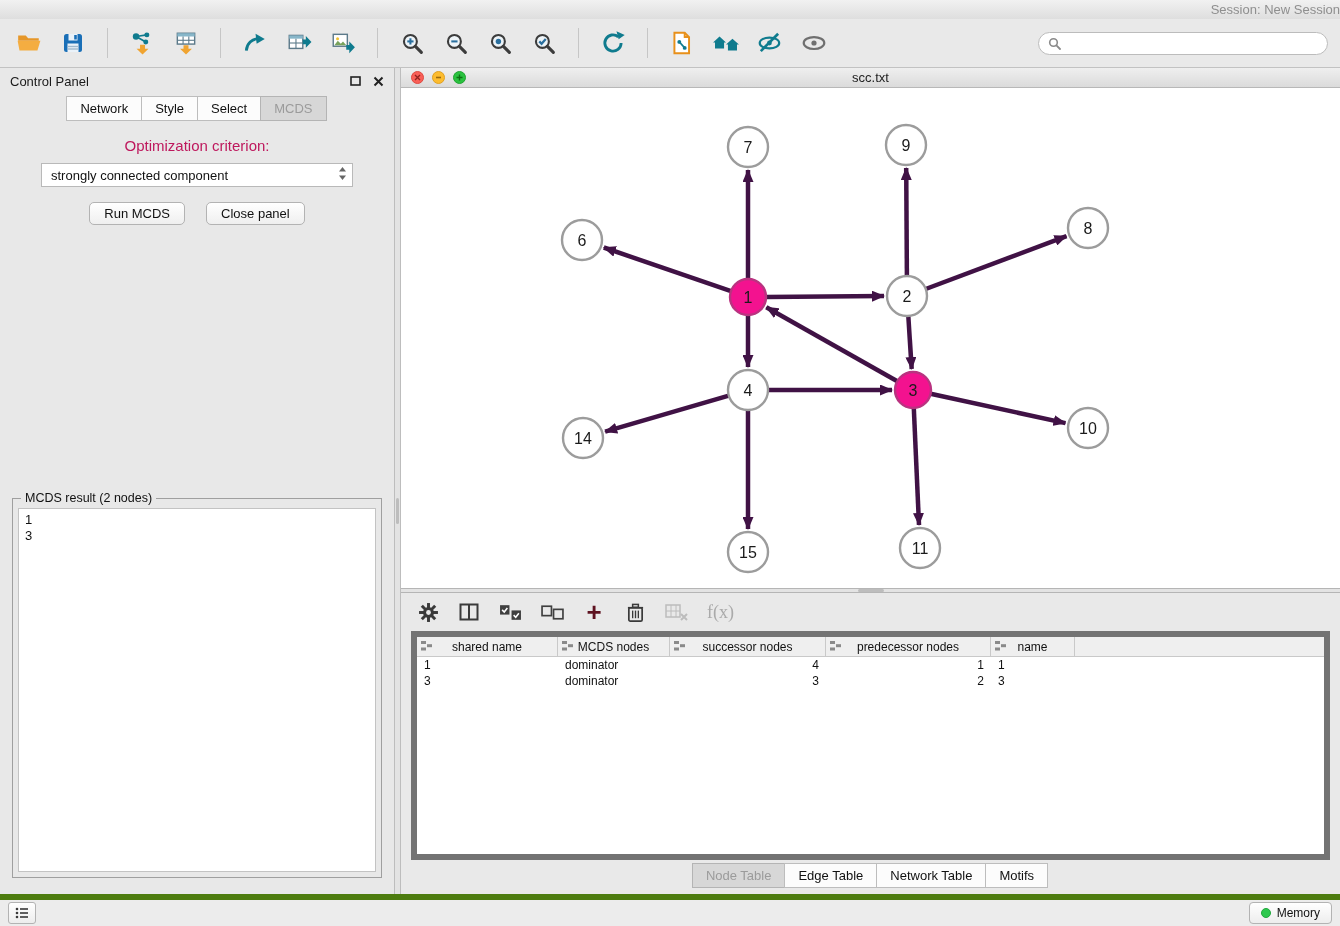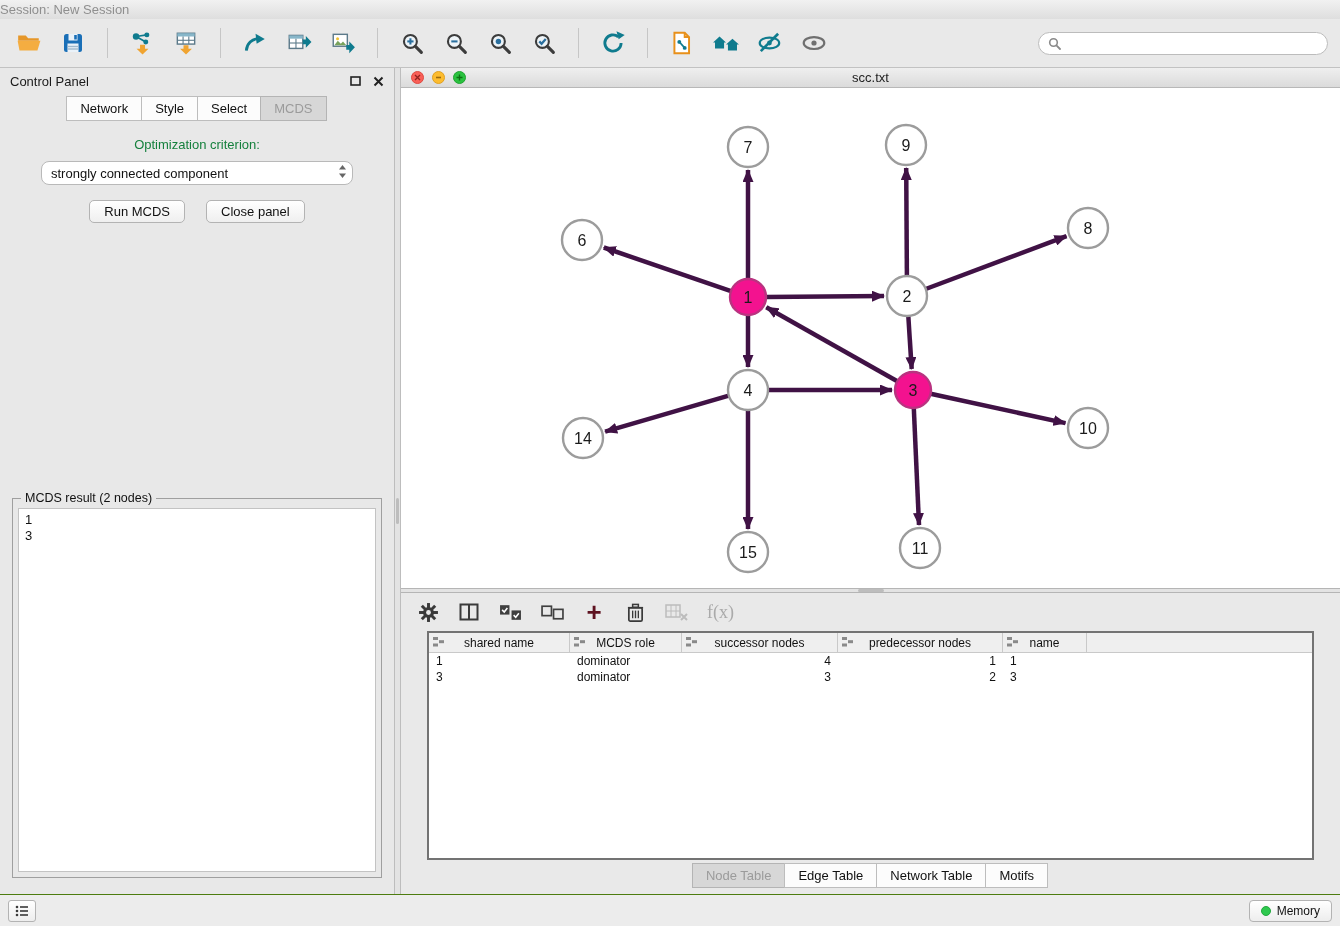--- a/index.html
+++ b/index.html
@@ -8,7 +8,7 @@
   .app{width:1340px;height:926px;background:#e8e8e8;display:flex;flex-direction:column;overflow:hidden;position:relative}
 
   
-  .titlebar{height:19px;flex:0 0 auto;background:linear-gradient(#f1f1f1,#dedede);text-align:left;font-size:13px;line-height:19px;color:#8f8f8f}
+  .titlebar{height:19px;flex:0 0 auto;background:linear-gradient(#f1f1f1,#dedede);text-align:right;font-size:13px;line-height:19px;color:#8f8f8f}
 
   
   .toolbar{height:49px;flex:0 0 auto;background:#e9e9e9;border-bottom:1px solid #c2c2c2;display:flex;align-items:center;padding:0 12px;gap:10px}

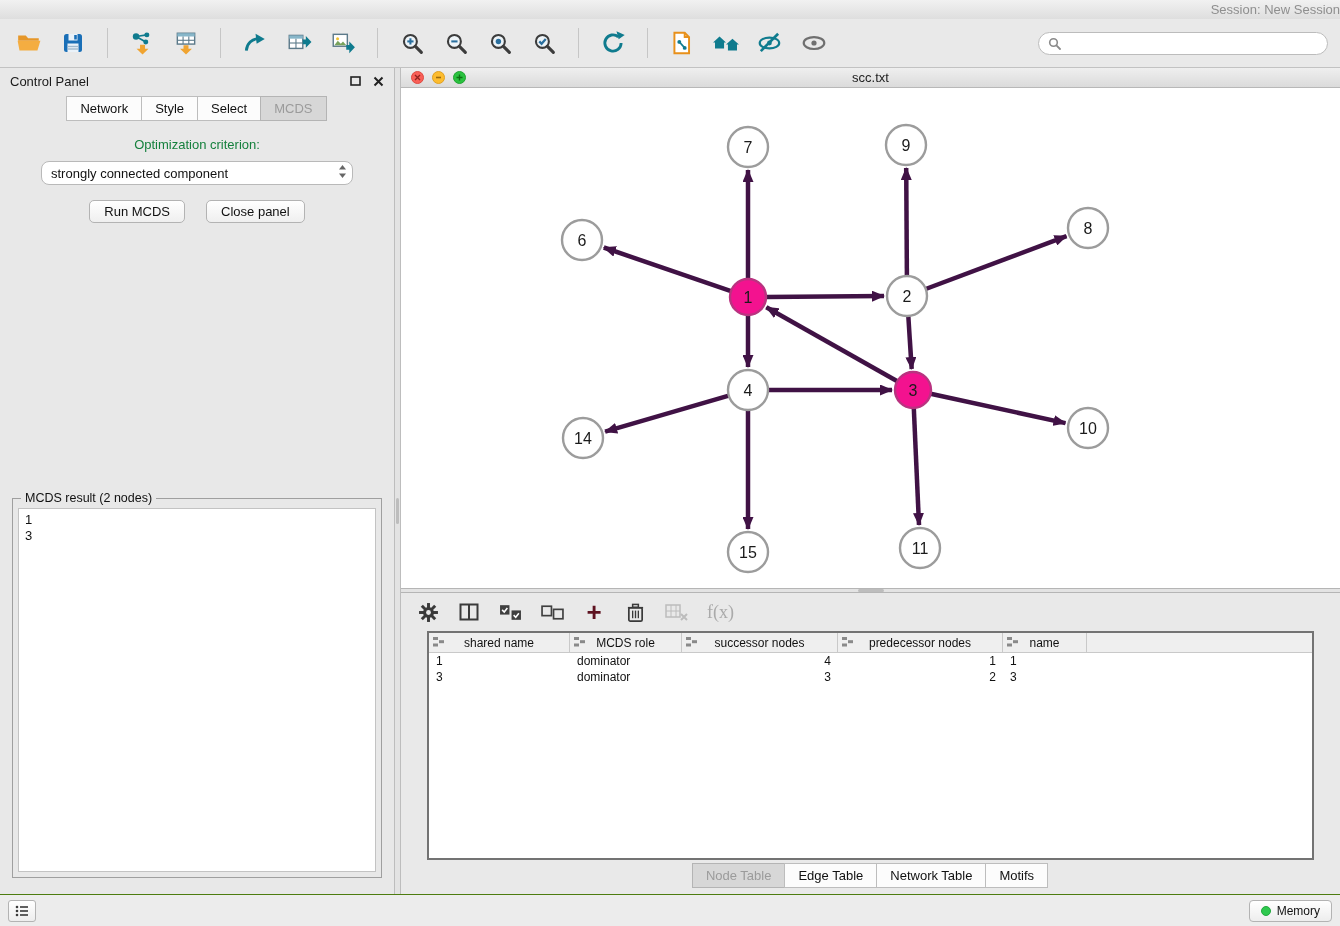--- a/index.html
+++ b/index.html
@@ -30,7 +30,7 @@
   .tab{background:#fcfcfc;border:1px solid #bdbdbd;margin-left:-1px;padding:4px 13px;font-size:13px;color:#111;cursor:default;white-space:nowrap}
   .tab.active{background:#d7d7d7;color:#9b9b9b;border-color:#b4b4b4}
   .cp-body{flex:1;display:flex;flex-direction:column;align-items:center;padding:16px 12px 16px;min-height:0}
-  .opt-label{font-size:13px;margin-bottom:9px;color:#15803d}
+  .opt-label{font-size:15px;margin-bottom:9px;color:#be185d}
   .select{width:312px;height:24px;background:#fff;border:1px solid #b9b9b9;border-radius:8px;display:flex;align-items:center;padding:0 5px 0 9px;font-size:13px;color:#111}
   .select .spin{margin-left:auto}
   .cp-buttons{display:flex;gap:21px;margin-top:15px}

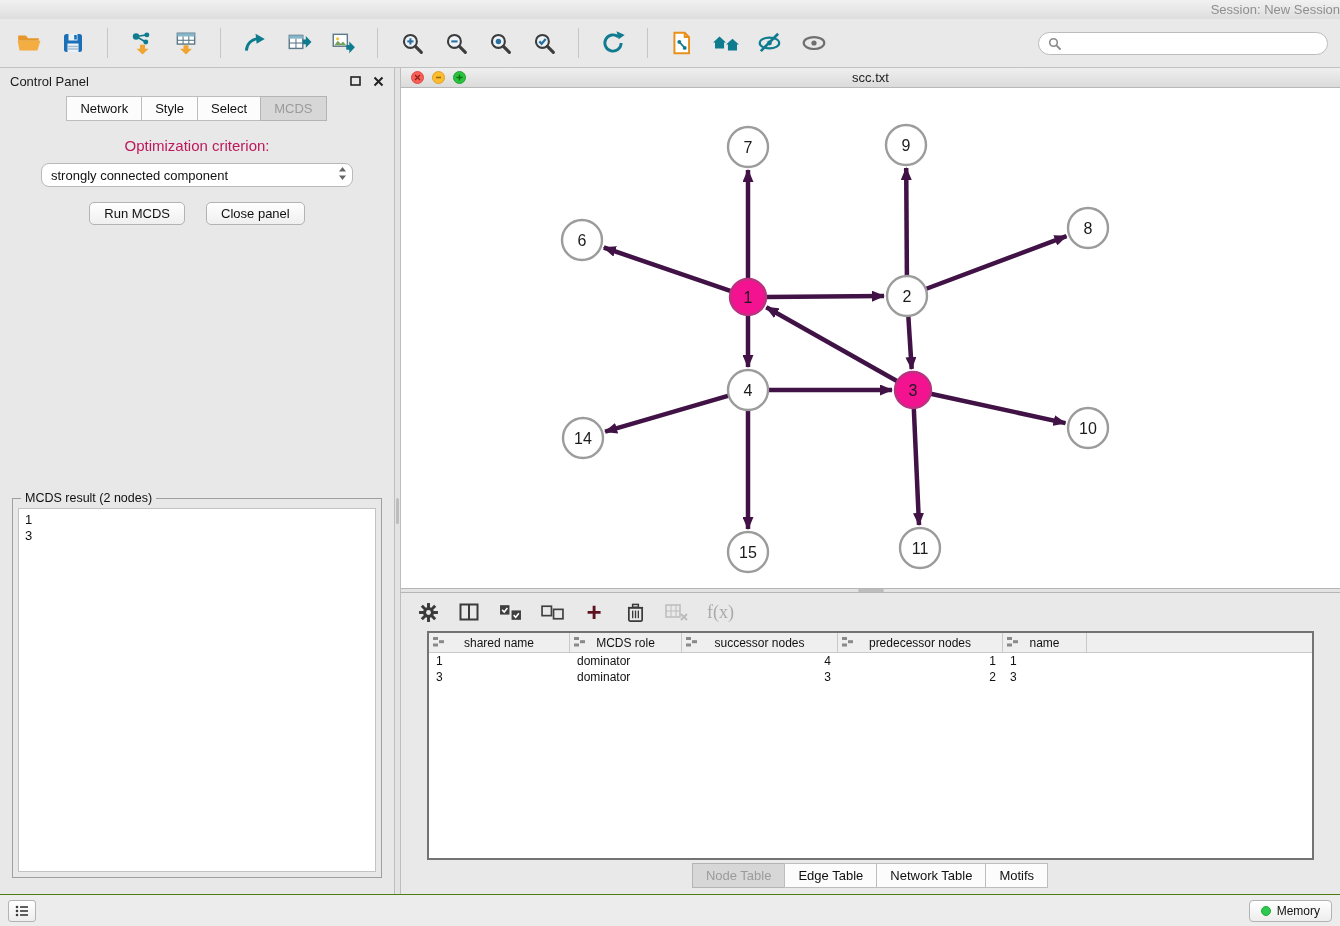--- a/index.html
+++ b/index.html
@@ -31,7 +31,7 @@
   .tab.active{background:#d7d7d7;color:#9b9b9b;border-color:#b4b4b4}
   .cp-body{flex:1;display:flex;flex-direction:column;align-items:center;padding:16px 12px 16px;min-height:0}
   .opt-label{font-size:15px;margin-bottom:9px;color:#be185d}
-  .select{width:312px;height:24px;background:#fff;border:1px solid #b9b9b9;border-radius:8px;display:flex;align-items:center;padding:0 5px 0 9px;font-size:13px;color:#111}
+  .select{width:312px;height:24px;background:#fff;border:1px solid #b9b9b9;border-radius:0;display:flex;align-items:center;padding:0 5px 0 9px;font-size:13px;color:#111}
   .select .spin{margin-left:auto}
   .cp-buttons{display:flex;gap:21px;margin-top:15px}
   .btn{background:linear-gradient(#ffffff,#efefef);border:1px solid #b3b3b3;border-radius:5px;padding:3px 14px;font-size:13px;color:#111}

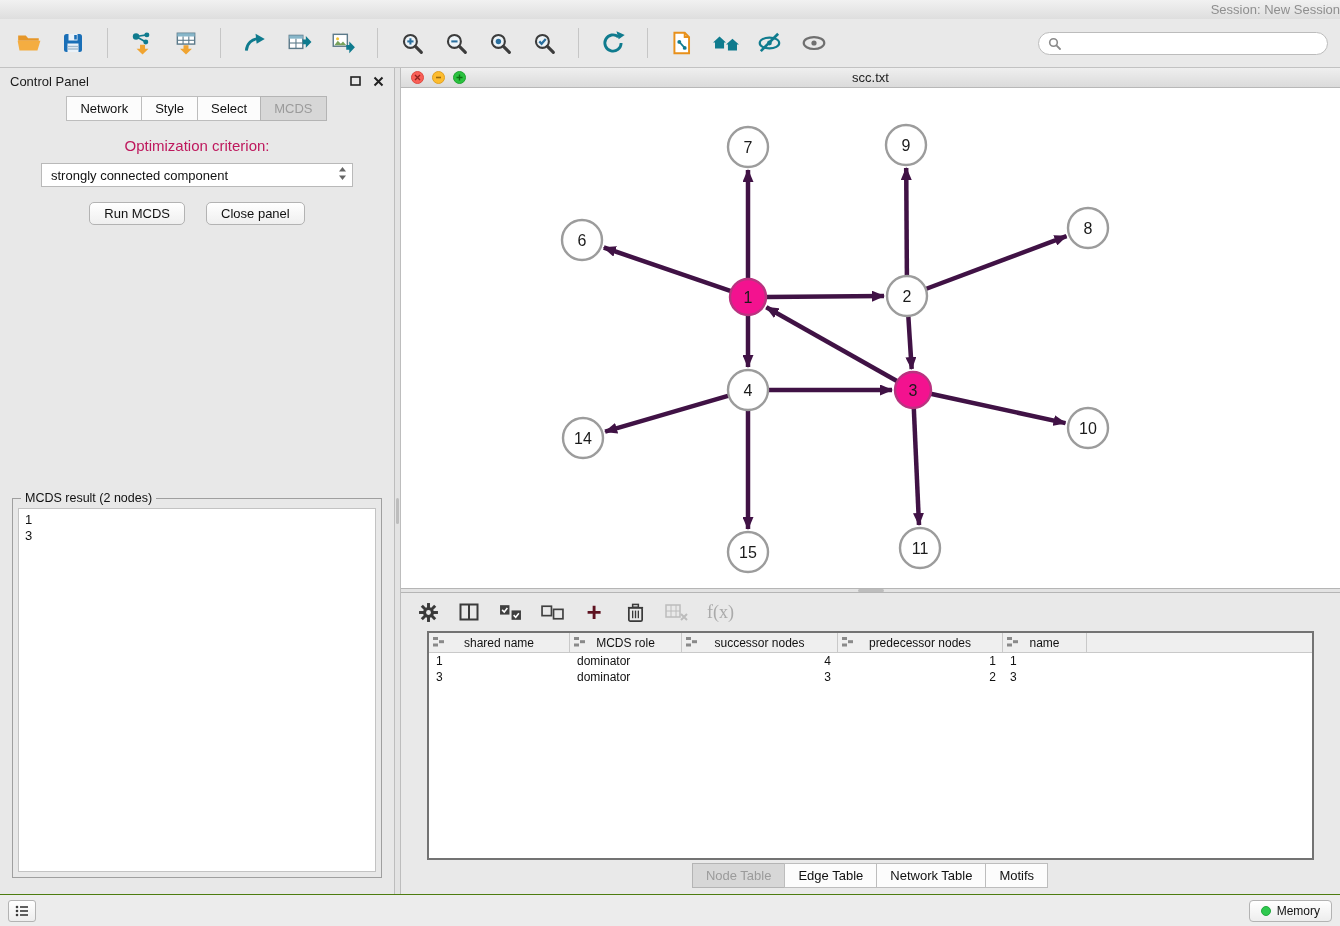--- a/index.html
+++ b/index.html
@@ -61,7 +61,7 @@
   .tp-icon{display:flex;align-items:center;justify-content:center;min-width:22px;height:26px}
   .plus-glyph{font-size:26px;font-weight:bold;color:#5e1220;line-height:22px}
   .fx-glyph{font-family:"Liberation Serif",serif;font-size:18px;color:#aaa}
-  .table-wrap{flex:1;margin:0 26px;background:#fff;border:2px solid #737373;display:flex;flex-direction:column;overflow:hidden}
+  .table-wrap{flex:1;margin:0 10px;background:#fff;border:6px solid #737373;display:flex;flex-direction:column;overflow:hidden}
   .thead{display:flex;background:#efefef;border-bottom:1px solid #c9c9c9;flex:0 0 auto}
   .th{height:19px;position:relative;display:flex;align-items:center;justify-content:center;font-size:12px;color:#111;border-right:1px solid #c9c9c9}
   .th .sort-ic{position:absolute;left:4px;top:4px}

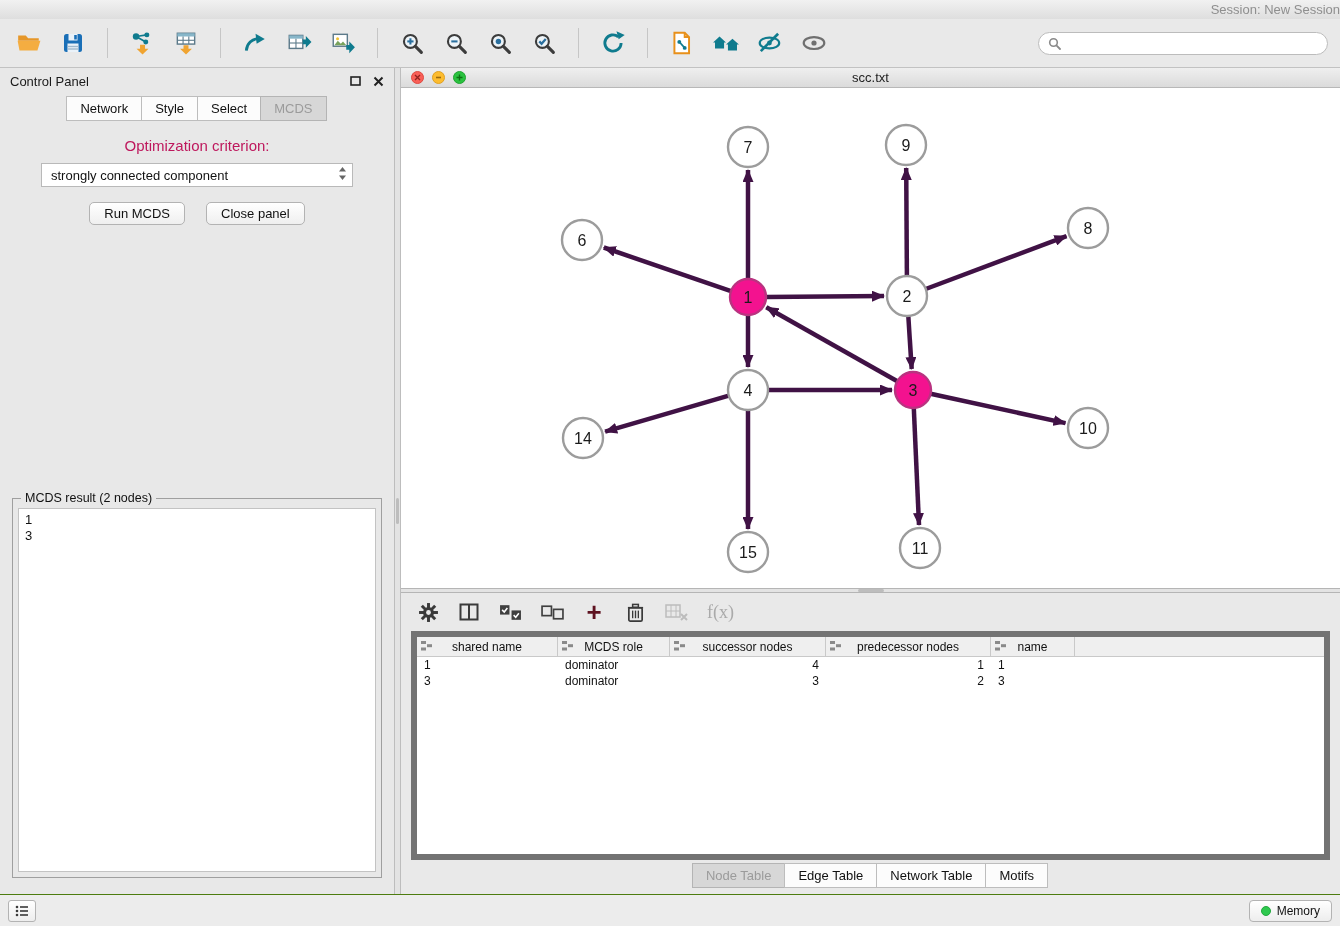--- a/index.html
+++ b/index.html
@@ -442,7 +442,7 @@
                   <rect x="0" y="6.5" width="5" height="3" fill="#8a8a8a"></rect>
                   <rect x="6" y="3.2" width="5" height="3" fill="#8a8a8a"></rect>
                 </svg>
-                <span>MCDS role</span>
+                <span>MCDS nodes</span>
               </div>
               <div class="th" style="width: 156px;">
                 <svg class="sort-ic" width="11" height="10" viewBox="0 0 11 10">

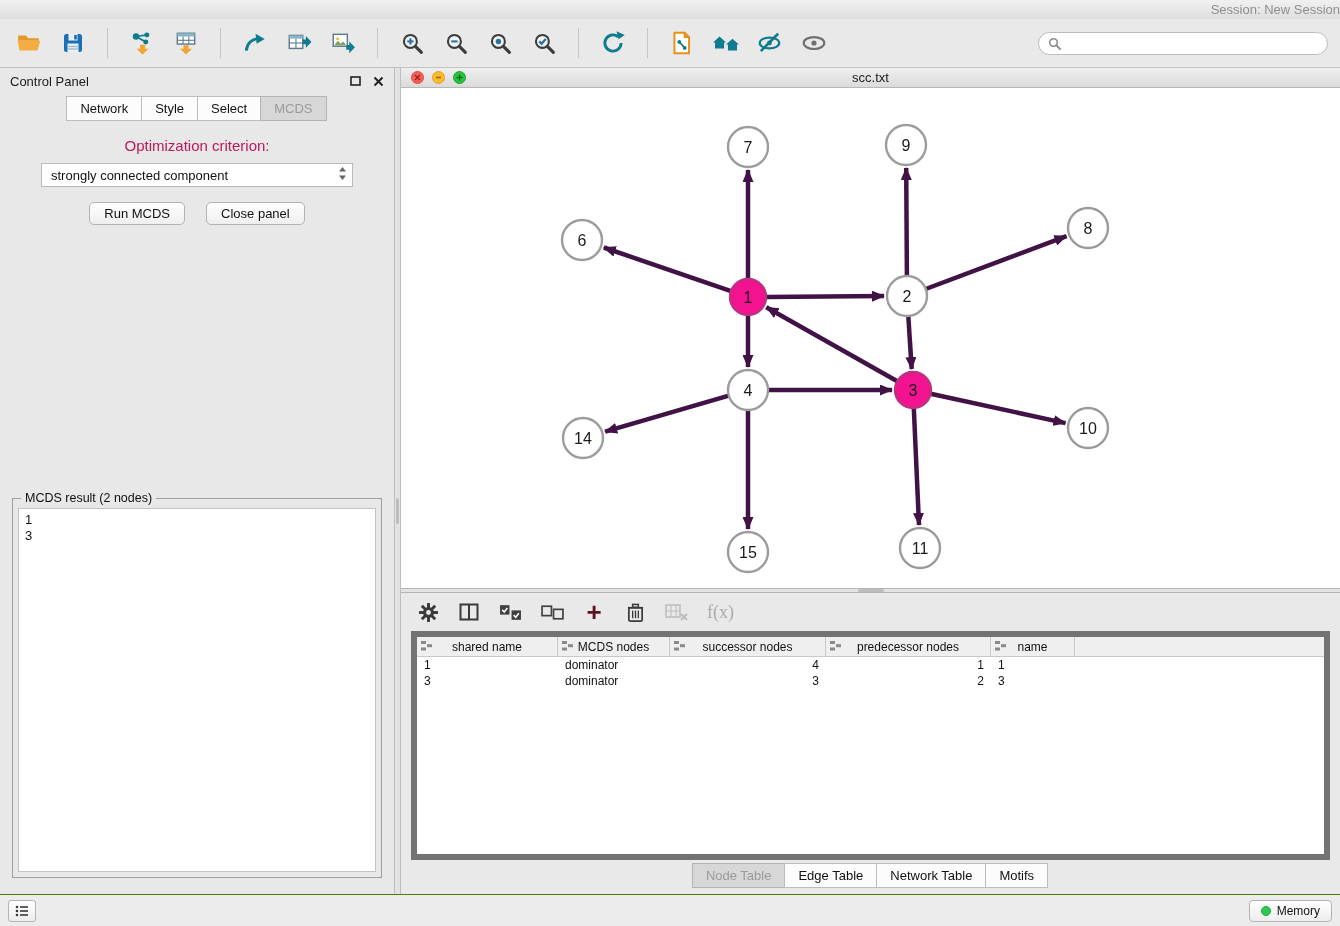--- a/index.html
+++ b/index.html
@@ -71,7 +71,7 @@
   .tp-tabs{height:34px;flex:0 0 auto;display:flex;align-items:center;justify-content:center;padding-bottom:4px}
 
   
-  .statusbar{height:32px;flex:0 0 auto;background:#ececec;border-top:1px solid #4d7c0f;display:flex;align-items:center;padding:0 8px}
+  .statusbar{height:32px;flex:0 0 auto;background:#ececec;border-top:6px solid #4d7c0f;display:flex;align-items:center;padding:0 8px}
   .list-btn{width:28px;height:22px;border:1px solid #b3b3b3;border-radius:3px;background:linear-gradient(#ffffff,#ededed);display:flex;align-items:center;justify-content:center}
   .memory-btn{margin-left:auto;display:flex;align-items:center;gap:6px;border:1px solid #b3b3b3;border-radius:4px;background:linear-gradient(#ffffff,#ededed);padding:3px 11px;font-size:12px;color:#111}
   .mem-dot{width:10px;height:10px;border-radius:50%;background:#2ec84e;border:1px solid #23a83f}

